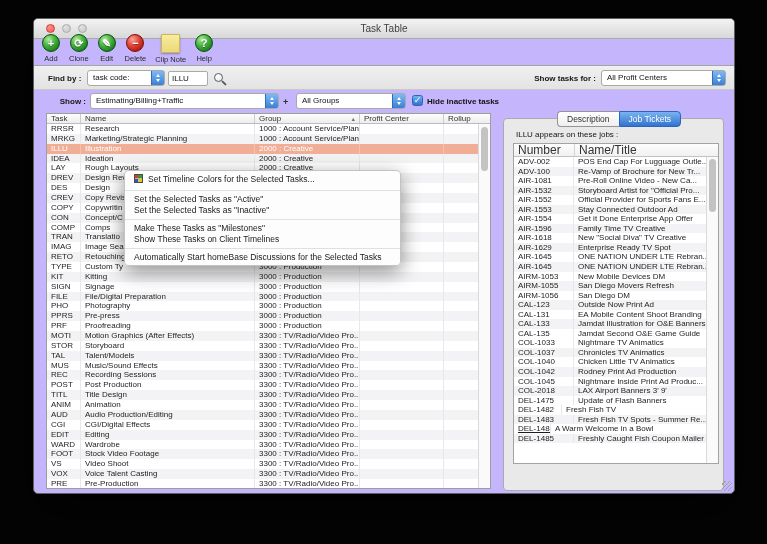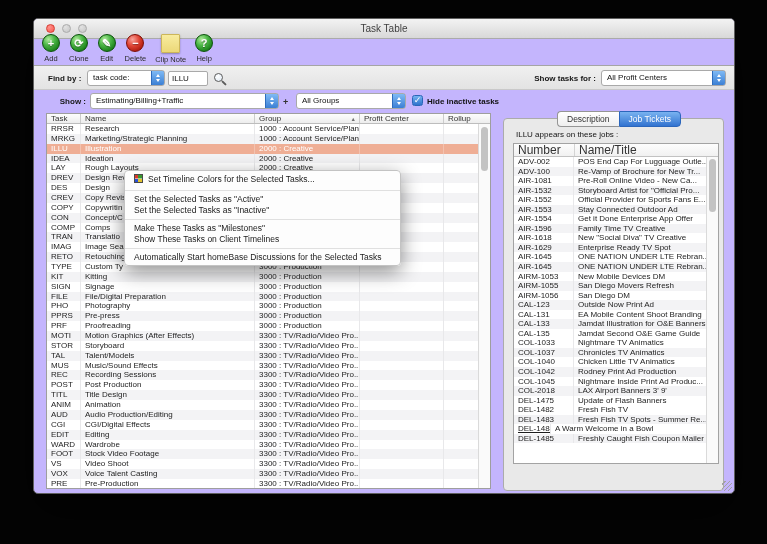--- a/index.html
+++ b/index.html
@@ -538,7 +538,7 @@
           <div class="jtd" style="width: 132px;">Update of Flash Banners</div>
         </div>
         <div class="jrow">
-          <div class="jtd" style="width: 60px;">DEL-1482</div>
+          <div class="jtd" style="width: 48px;">DEL-1482</div>
           <div class="jtd" style="width: 132px;">Fresh Fish TV</div>
         </div>
         <div class="jrow alt">

